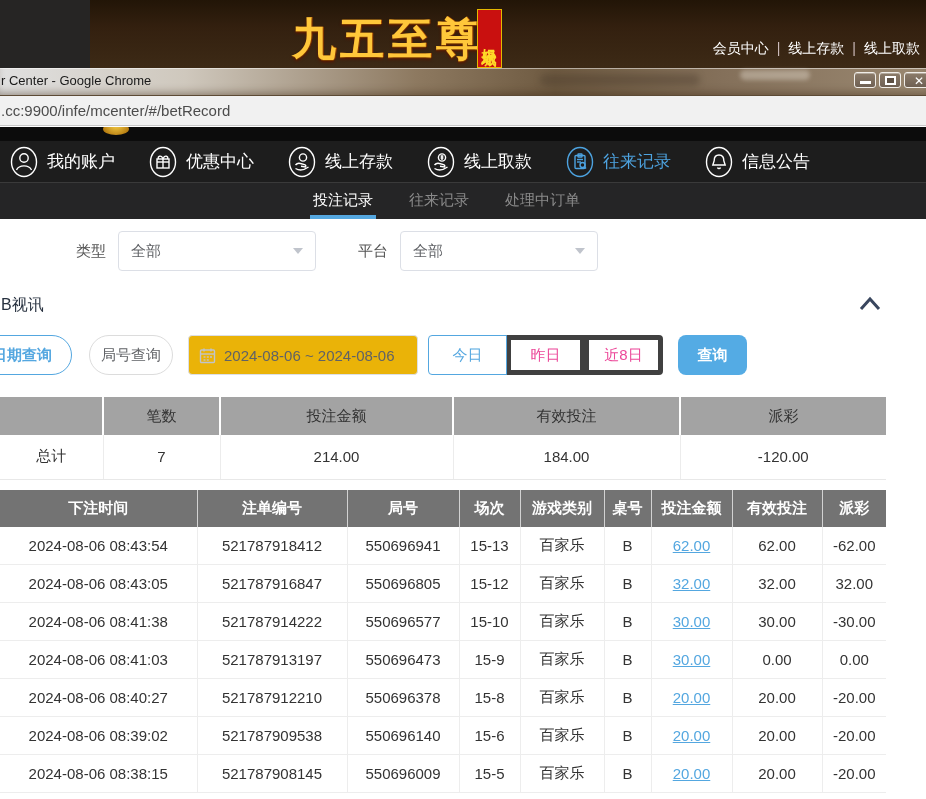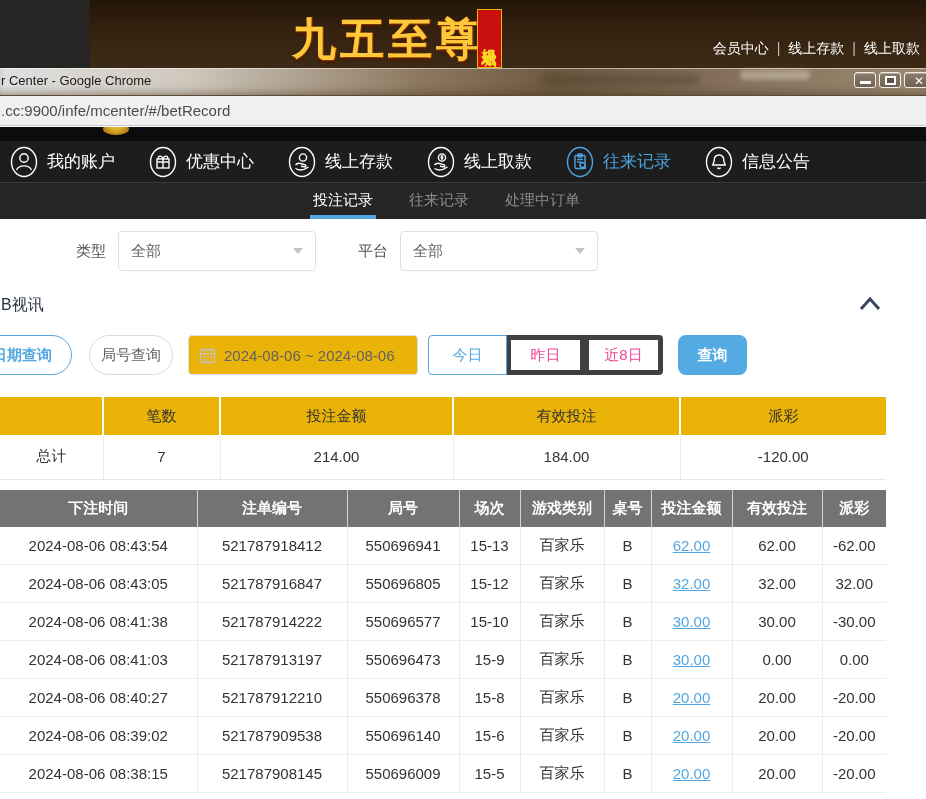--- a/index.html
+++ b/index.html
@@ -108,7 +108,7 @@
   
   table { border-collapse:collapse; table-layout:fixed; }
   .summary-table { margin-top:22px; width:886px; }
-  .summary-table th { background:#eab308; height:38px; font-size:15px; font-weight:normal; color:#333;
+  .summary-table th { background:#a3a3a3; height:38px; font-size:15px; font-weight:normal; color:#333;
     border-right:2px solid #fff; }
   .summary-table th:last-child { border-right:none; }
   .summary-table td { background:#fff; height:44px; font-size:15px; color:#333; text-align:center;

